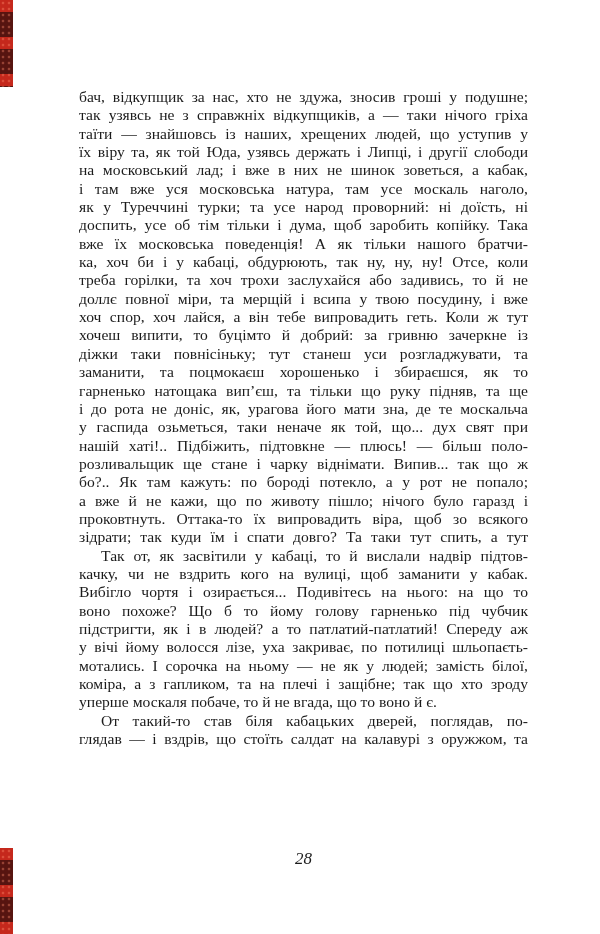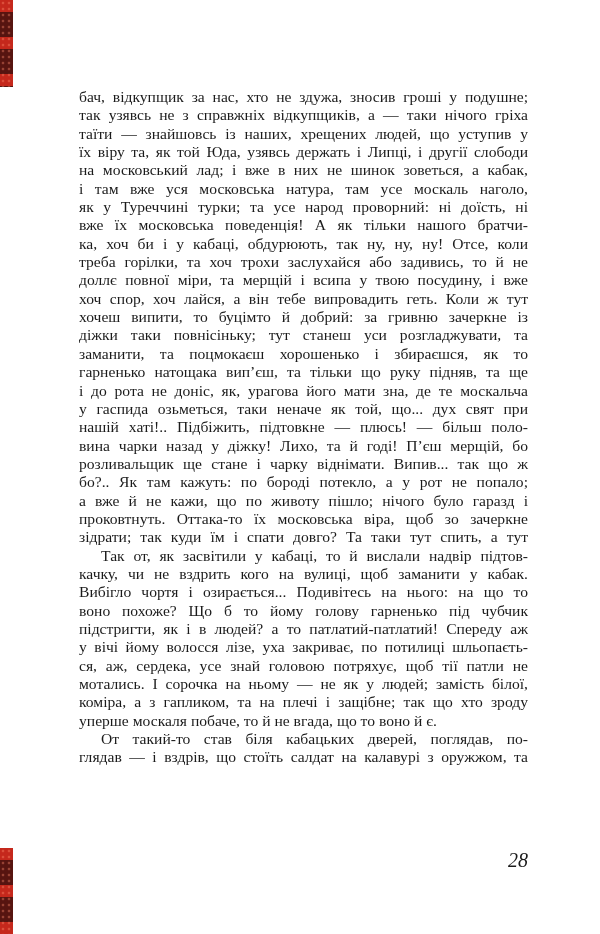--- a/index.html
+++ b/index.html
@@ -81,6 +81,7 @@
       <p class="line">на московський лад; і вже в них не шинок зоветься, а кабак,</p>
       <p class="line">і там вже уся московська натура, там усе москаль наголо,</p>
       <p class="line">як у Туреччині турки; та усе народ проворний: ні доїсть, ні</p>
+      <p class="line">доспить, усе об тім тільки і дума, щоб заробить копійку. Така</p>
       <p class="line">вже їх московська поведенція! А як тільки нашого братчи-</p>
       <p class="line">ка, хоч би і у кабаці, обдурюють, так ну, ну, ну! Отсе, коли</p>
       <p class="line">треба горілки, та хоч трохи заслухайся або задивись, то й не</p>

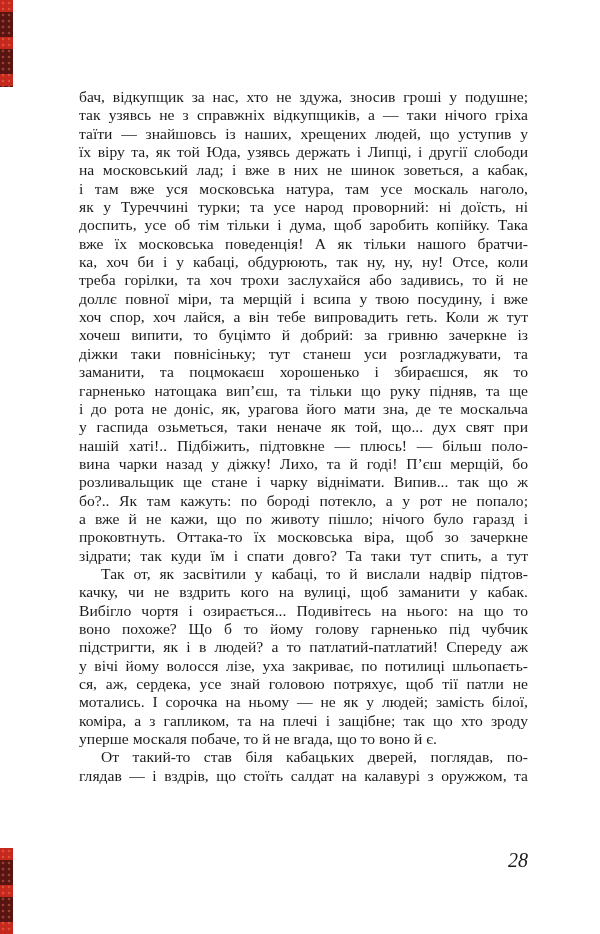--- a/index.html
+++ b/index.html
@@ -94,7 +94,6 @@
       <p class="line">і до рота не доніс, як, урагова його мати зна, де те москальча</p>
       <p class="line">у гаспида озьметься, таки неначе як той, що... дух свят при</p>
       <p class="line">нашій хаті!.. Підбіжить, підтовкне — плюсь! — більш поло-</p>
-      <p class="line">вина чарки назад у діжку! Лихо, та й годі! П’єш мерщій, бо</p>
       <p class="line">розливальщик ще стане і чарку віднімати. Випив... так що ж</p>
       <p class="line">бо?.. Як там кажуть: по бороді потекло, а у рот не попало;</p>
       <p class="line">а вже й не кажи, що по животу пішло; нічого було гаразд і</p>

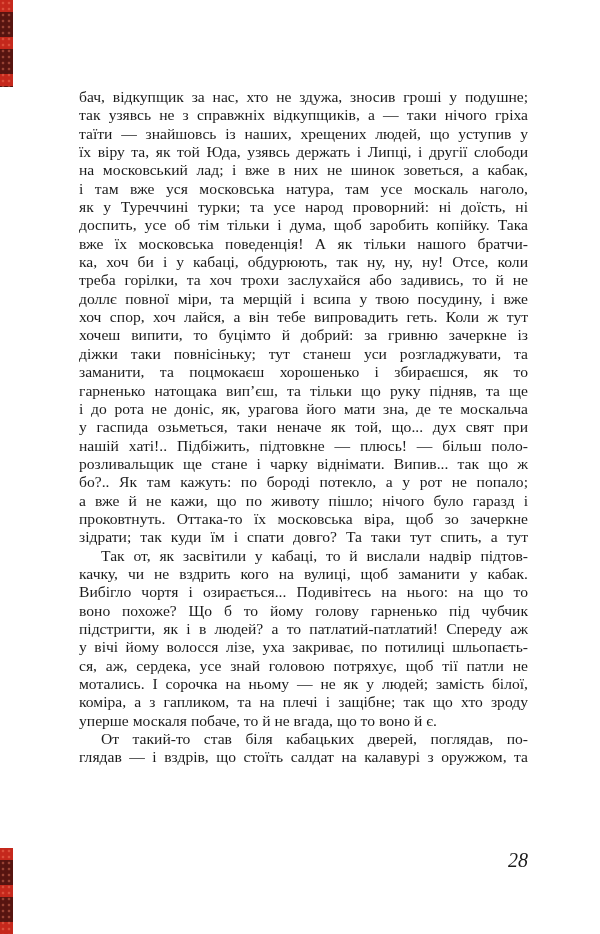--- a/index.html
+++ b/index.html
@@ -97,7 +97,7 @@
       <p class="line">розливальщик ще стане і чарку віднімати. Випив... так що ж</p>
       <p class="line">бо?.. Як там кажуть: по бороді потекло, а у рот не попало;</p>
       <p class="line">а вже й не кажи, що по животу пішло; нічого було гаразд і</p>
-      <p class="line">проковтнуть. Оттака-то їх московська віра, щоб зо зачеркне</p>
+      <p class="line">проковтнуть. Оттака-то їх випровадить віра, щоб зо всякого</p>
       <p class="line">зідрати; так куди їм і спати довго? Та таки тут спить, а тут</p>
       <p class="line indent">Так от, як засвітили у кабаці, то й вислали надвір підтов-</p>
       <p class="line">качку, чи не вздрить кого на вулиці, щоб заманити у кабак.</p>

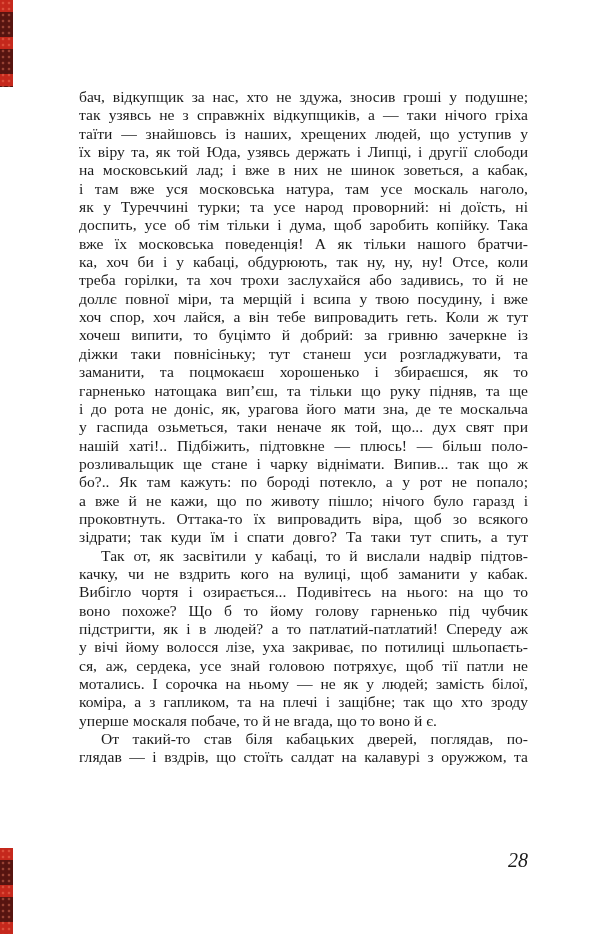--- a/index.html
+++ b/index.html
@@ -105,7 +105,6 @@
       <p class="line">воно похоже? Що б то йому голову гарненько під чубчик</p>
       <p class="line">підстригти, як і в людей? а то патлатий-патлатий! Спереду аж</p>
       <p class="line">у вічі йому волосся лізе, уха закриває, по потилиці шльопаєть-</p>
-      <p class="line">ся, аж, сердека, усе знай головою потряхує, щоб тії патли не</p>
       <p class="line">мотались. І сорочка на ньому — не як у людей; замість білої,</p>
       <p class="line">коміра, а з гапликом, та на плечі і защібне; так що хто зроду</p>
       <p class="line para-end">уперше москаля побаче, то й не вгада, що то воно й є.</p>

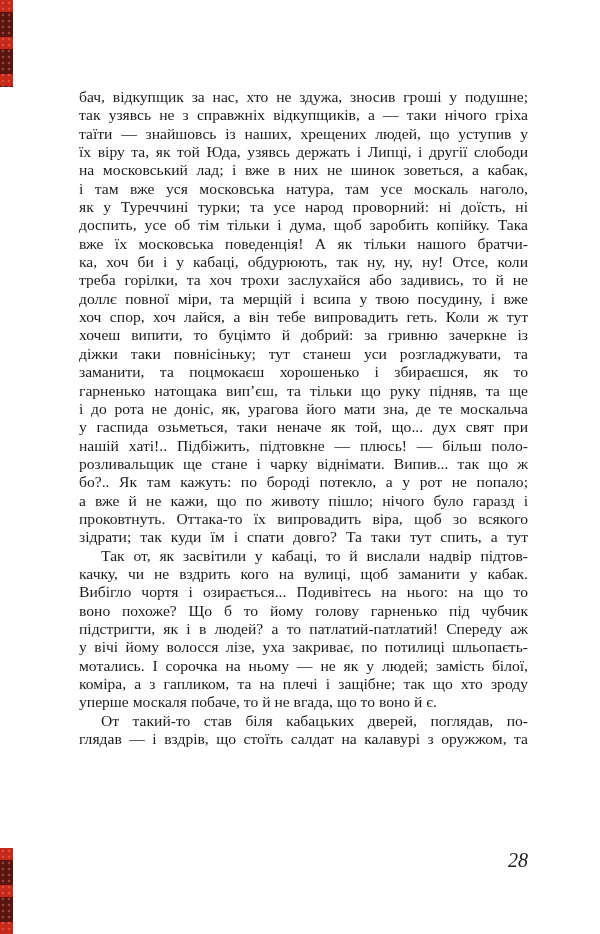--- a/index.html
+++ b/index.html
@@ -60,9 +60,9 @@
     top: 849px;
     left: 79px;
     width: 449px;
-    text-align: right;
+    text-align: center;
     font-style: italic;
-    font-size: 20px;
+    font-size: 17px;
     color: var(--ink, #1b1b1b);
   }
 </style>

